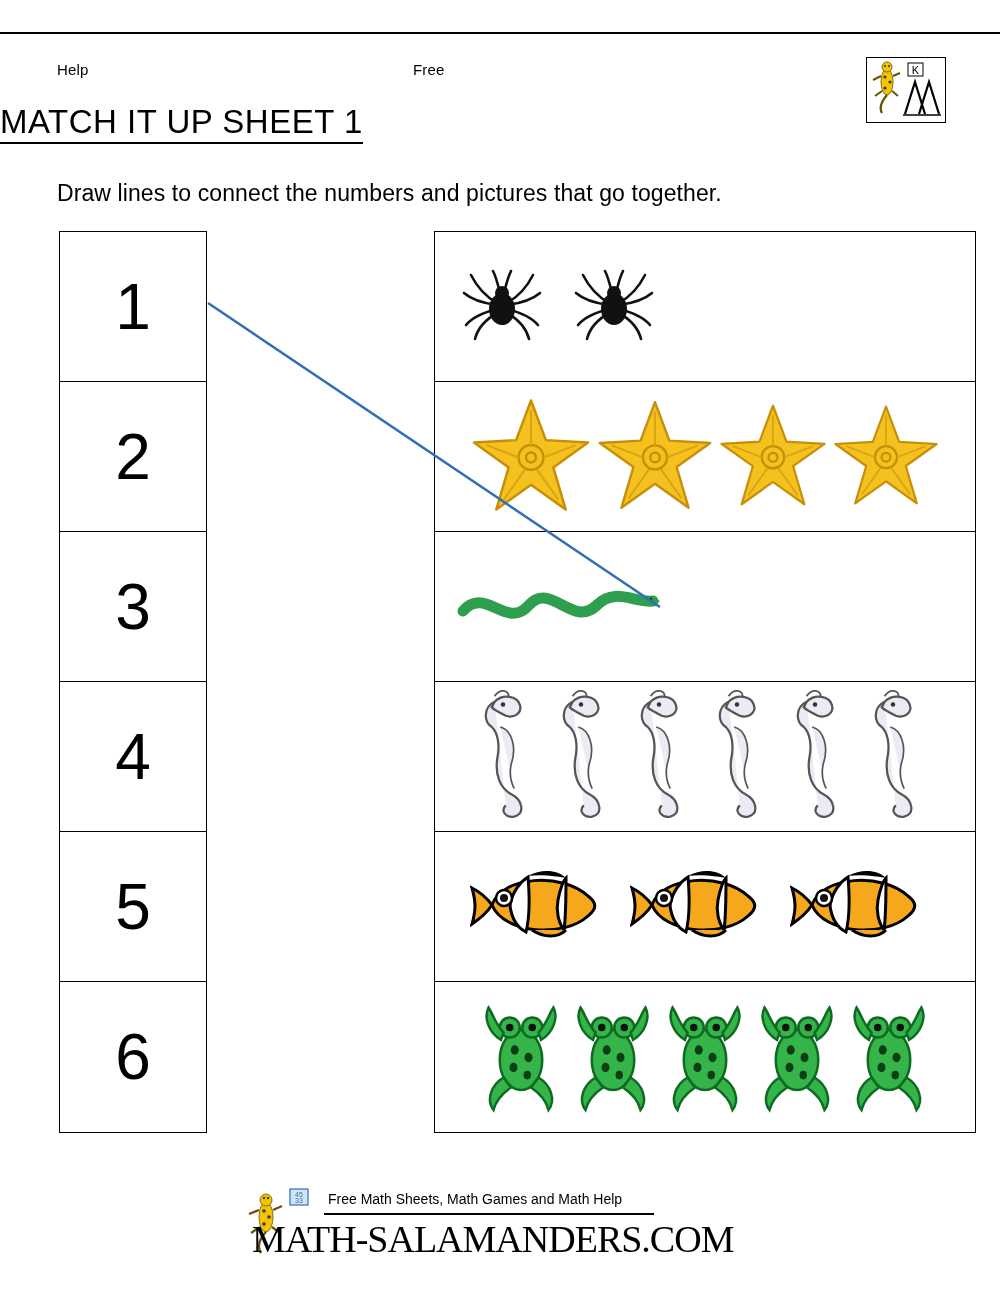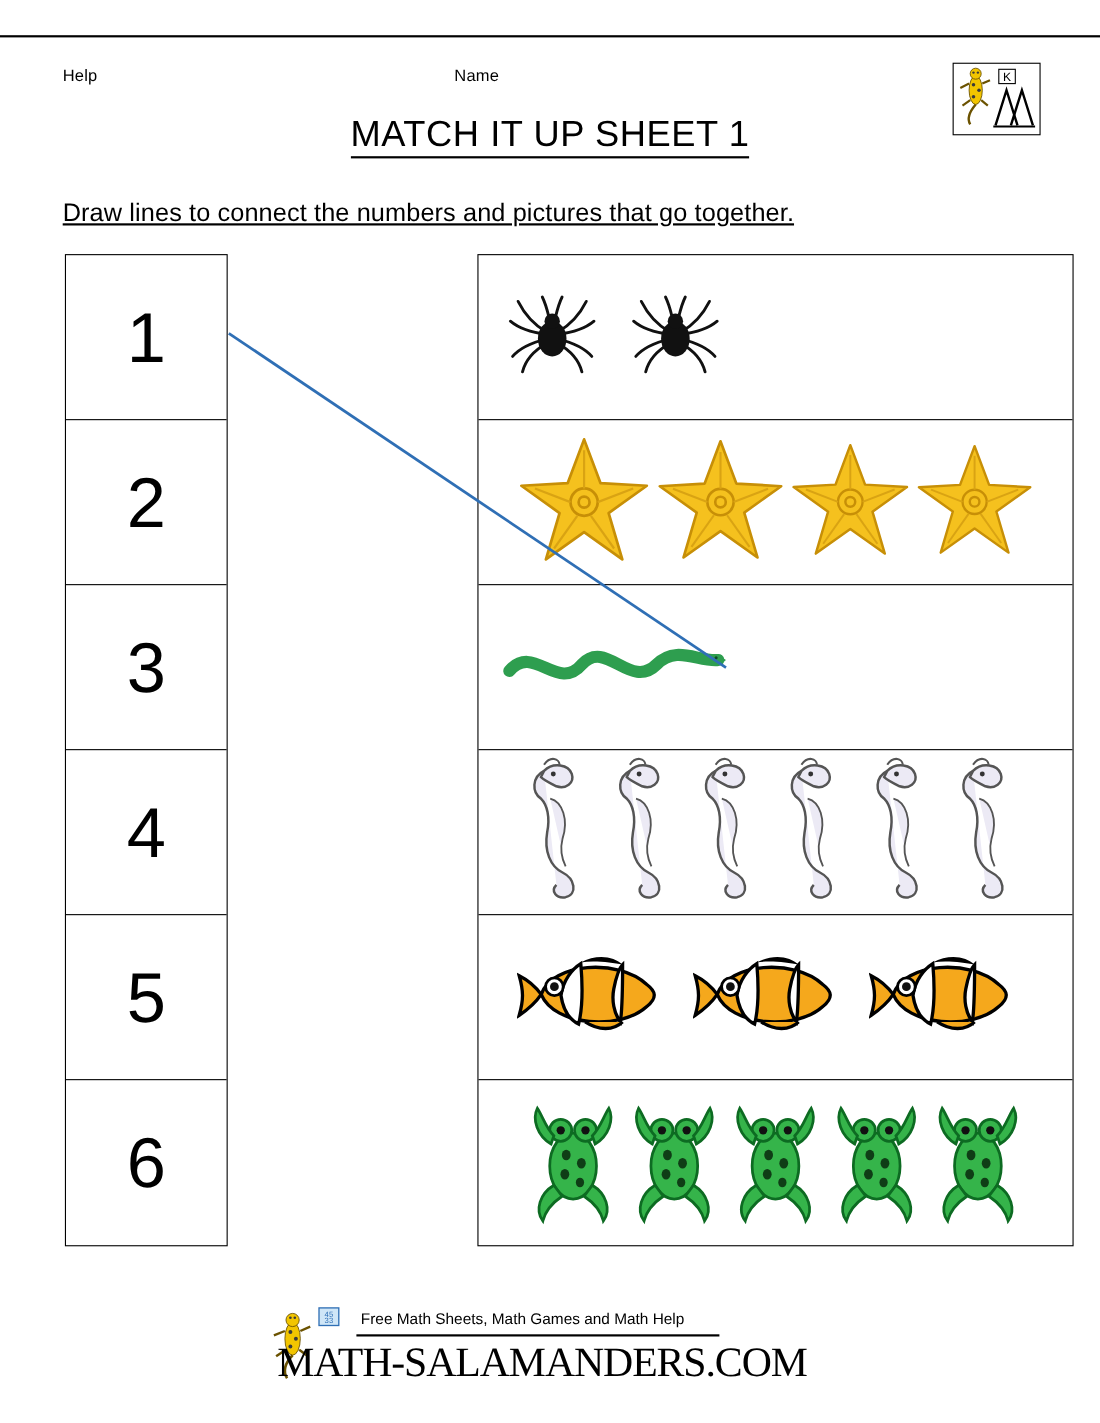--- a/index.html
+++ b/index.html
@@ -165,7 +165,7 @@
   <div class="top-rule"></div>
 
   <div class="name-label">Help</div>
-  <div class="date-label">Name</div>
+  <div class="date-label">Free</div>
 
   <div class="logo-box">
     <svg width="76" height="62" viewBox="0 0 76 62">

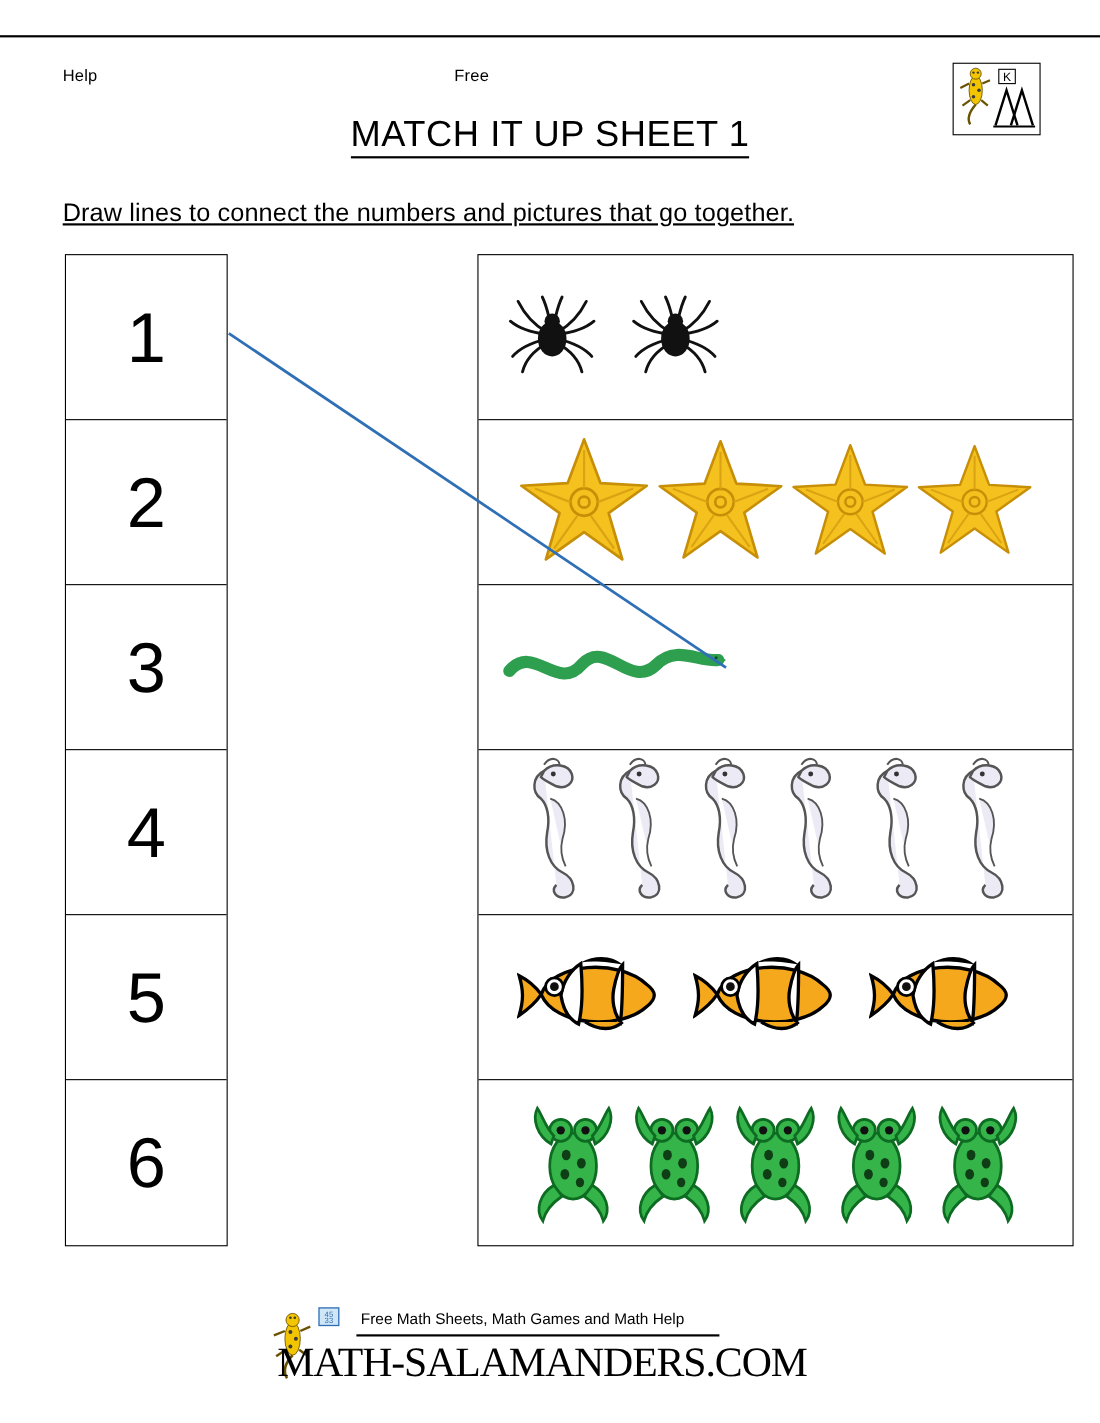--- a/index.html
+++ b/index.html
@@ -54,7 +54,7 @@
     position: absolute;
     left: 0; top: 103px;
     width: 1000px;
-    text-align: center;
+    text-align: left;
     font-size: 33px;
     font-weight: 400;
     letter-spacing: 0.5px;

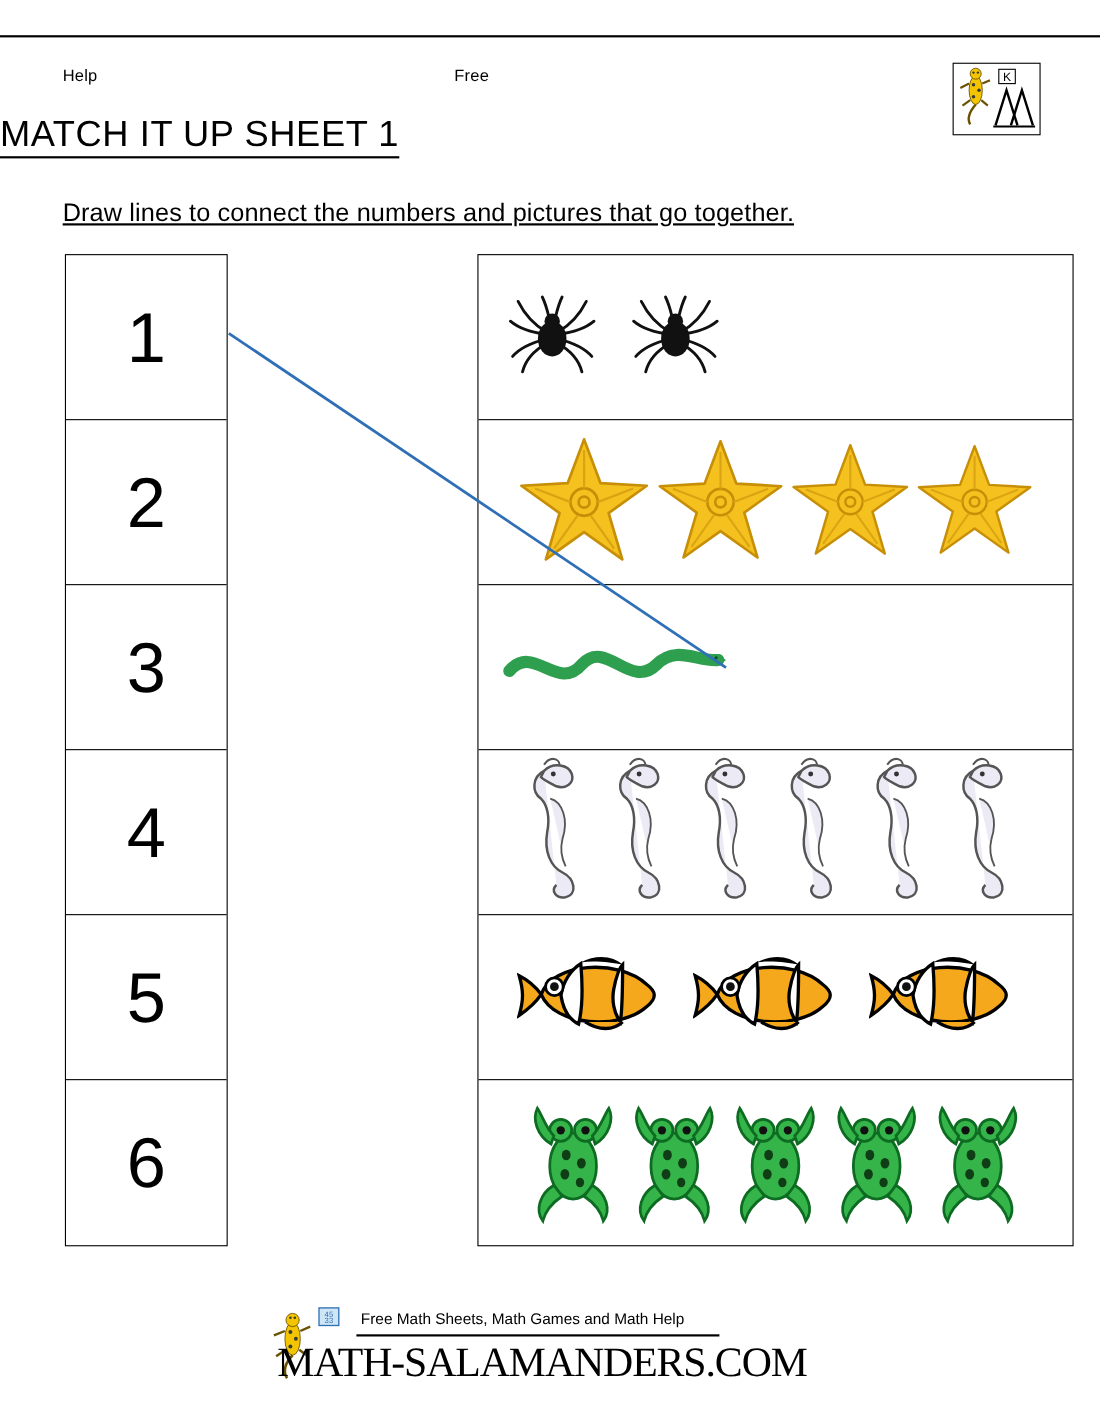--- a/index.html
+++ b/index.html
@@ -68,7 +68,6 @@
     left: 57px; top: 180px;
     font-size: 23px;
     letter-spacing: 0.1px;
-    text-decoration: underline;
   }
 
   

